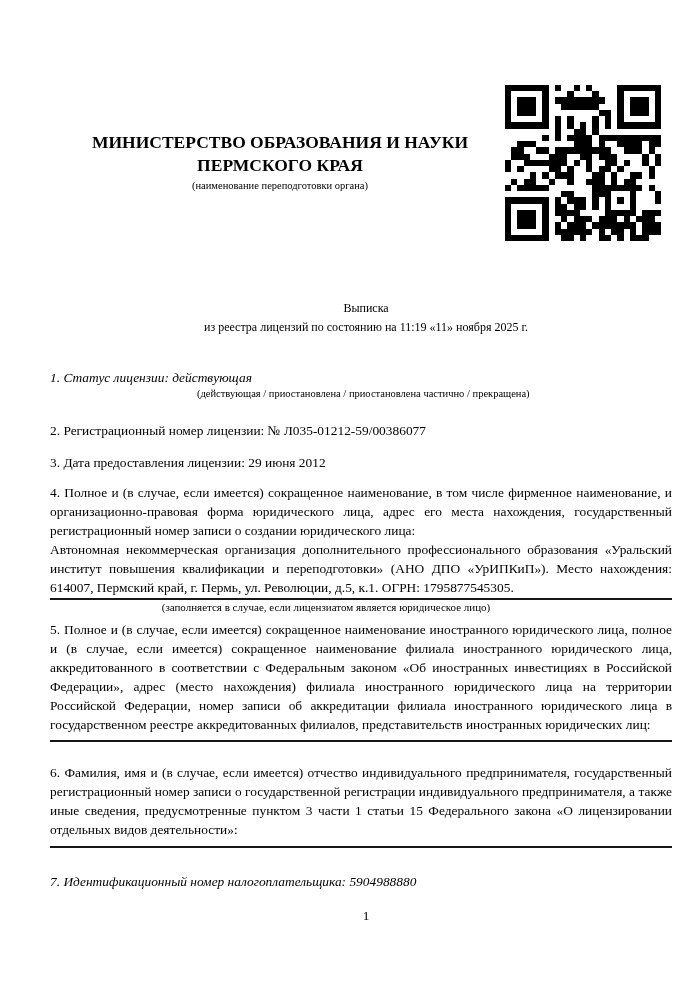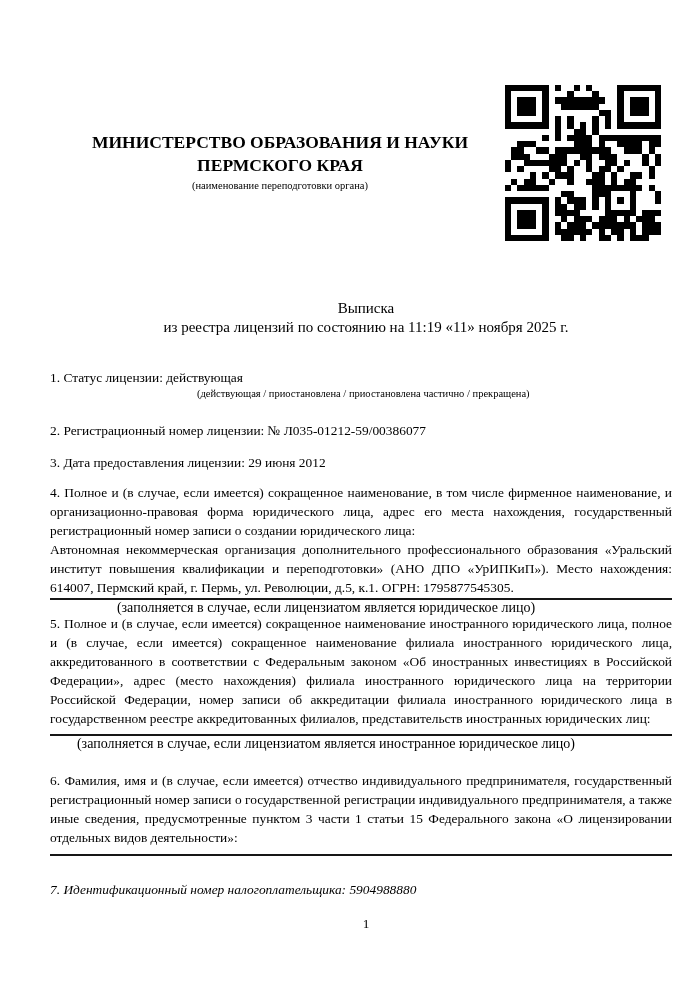--- a/index.html
+++ b/index.html
@@ -37,7 +37,7 @@
     margin-top: 107px;
     text-align: center;
     padding-left: 10px;
-    font-size: 15px;
+    font-size: 12px;
     line-height: 19px;
   }
   .item {

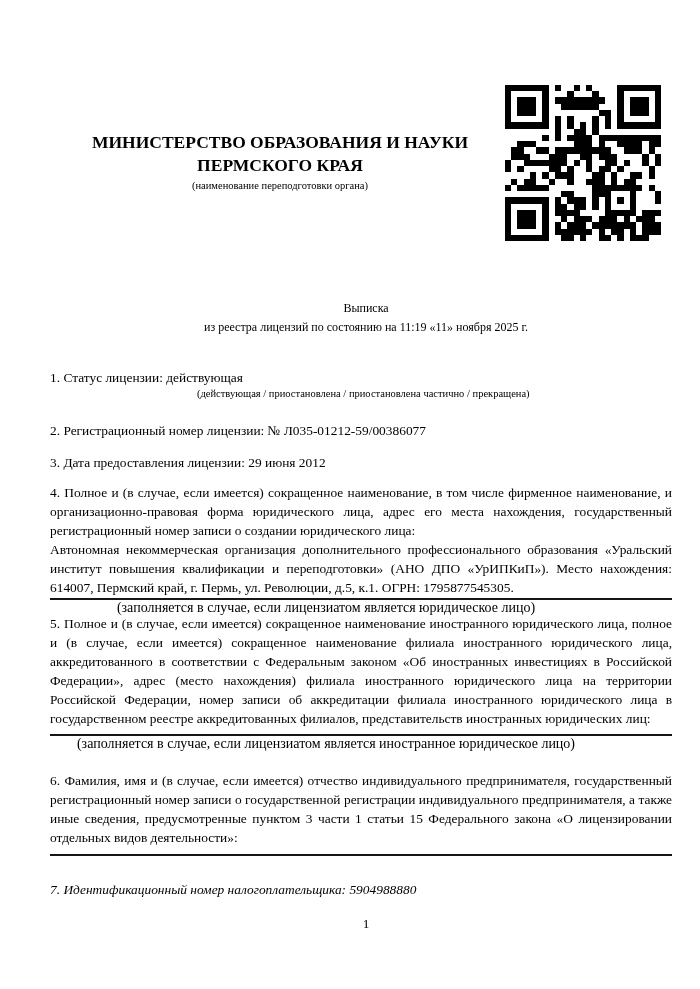--- a/index.html
+++ b/index.html
@@ -45,7 +45,7 @@
     line-height: 19px;
   }
   .just { text-align: justify; }
-  .item-1 { margin-top: 31px; }
+  .item-1 { margin-top: 31px; font-style: italic; }
   .inline-note {
     font-size: 10.5px;
     line-height: 13px;

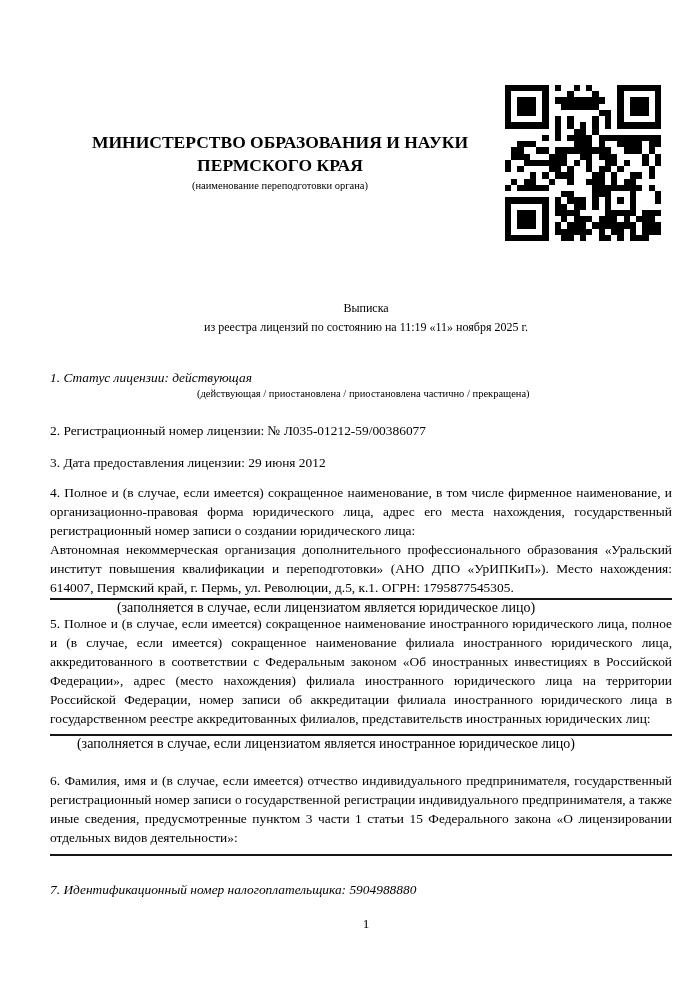--- a/index.html
+++ b/index.html
@@ -67,7 +67,7 @@
   .rule-6 { margin-top: 7px; }
   .fill-note {
     margin-top: 1px;
-    font-size: 14px;
+    font-size: 11px;
     line-height: 13px;
     text-align: center;
     padding-right: 70px;

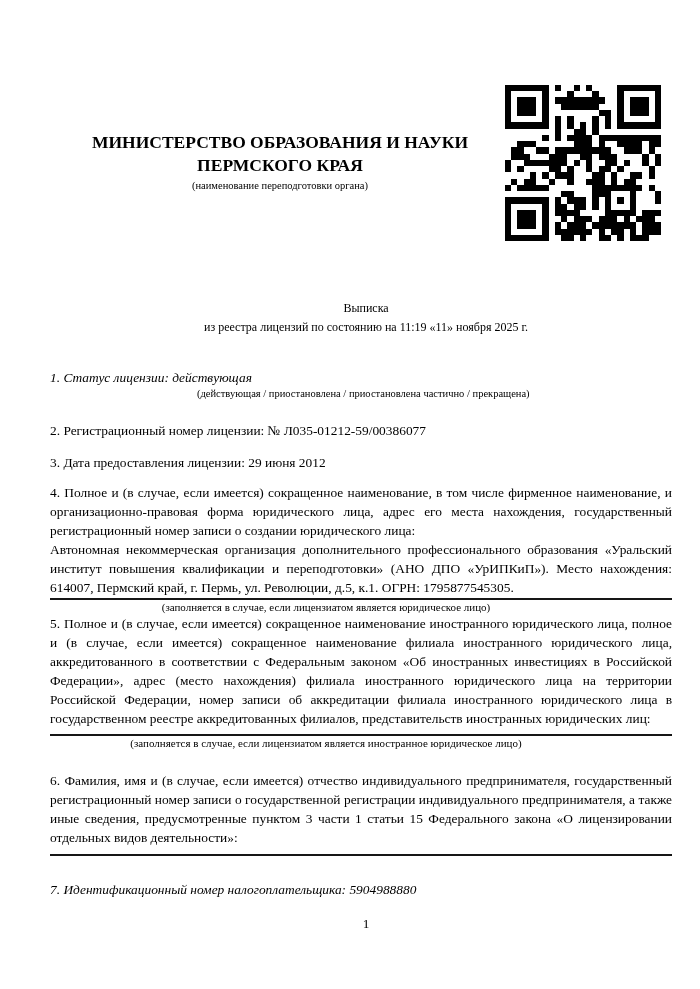--- a/index.html
+++ b/index.html
@@ -55,7 +55,7 @@
   .item-2 { margin-top: 21px; }
   .item-3 { margin-top: 13px; }
   .item-4 { margin-top: 11px; }
-  .item-5 { margin-top: 0; }
+  .item-5 { margin-top: 6px; }
   .item-6 { margin-top: 21px; }
   .item-7 { margin-top: 24px; font-style: italic; }
   .rule {

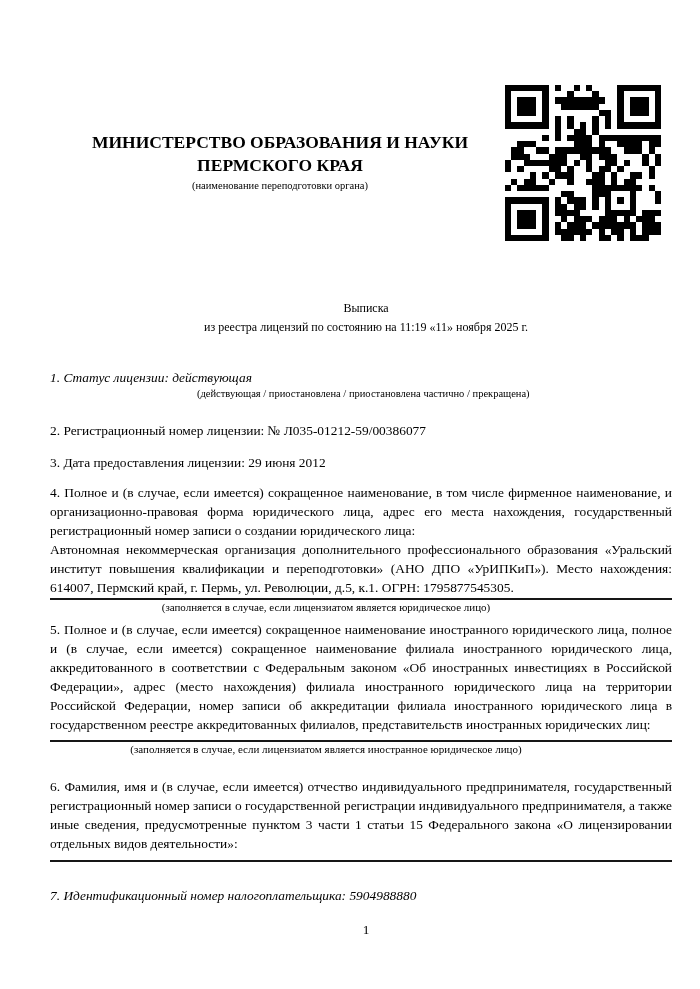--- a/index.html
+++ b/index.html
@@ -458,7 +458,6 @@
 
     <div class="item item-5 just">5. Полное и (в случае, если имеется) сокращенное наименование иностранного юридического лица, полное и (в случае, если имеется) сокращенное наименование филиала иностранного юридического лица, аккредитованного в соответствии с Федеральным законом «Об иностранных инвестициях в Российской Федерации», адрес (место нахождения) филиала иностранного юридического лица на территории Российской Федерации, номер записи об аккредитации филиала иностранного юридического лица в государственном реестре аккредитованных филиалов, представительств иностранных юридических лиц:</div>
     <div class="rule rule-5"></div>
-    <div class="fill-note">(заполняется в случае, если лицензиатом является иностранное юридическое лицо)</div>
 
     <div class="item item-6 just">6. Фамилия, имя и (в случае, если имеется) отчество индивидуального предпринимателя, государственный регистрационный номер записи о государственной регистрации индивидуального предпринимателя, а также иные сведения, предусмотренные пунктом 3 части 1 статьи 15 Федерального закона «О лицензировании отдельных видов деятельности»:</div>
     <div class="rule rule-6"></div>

